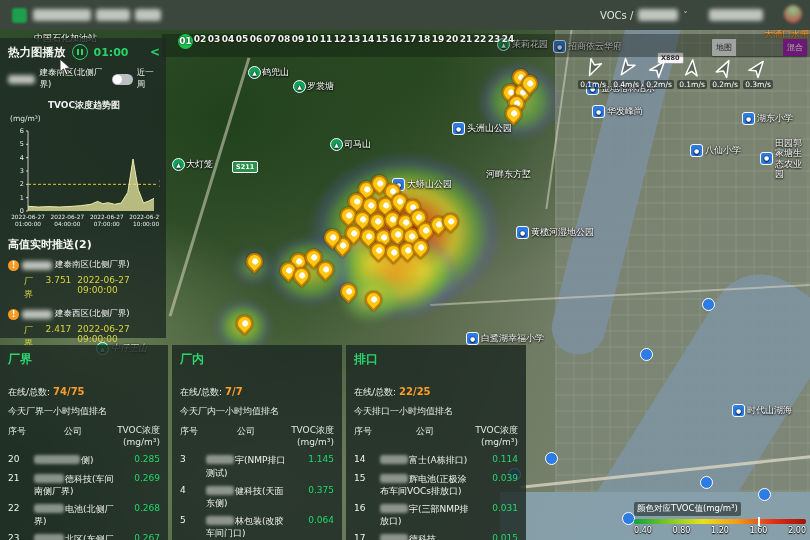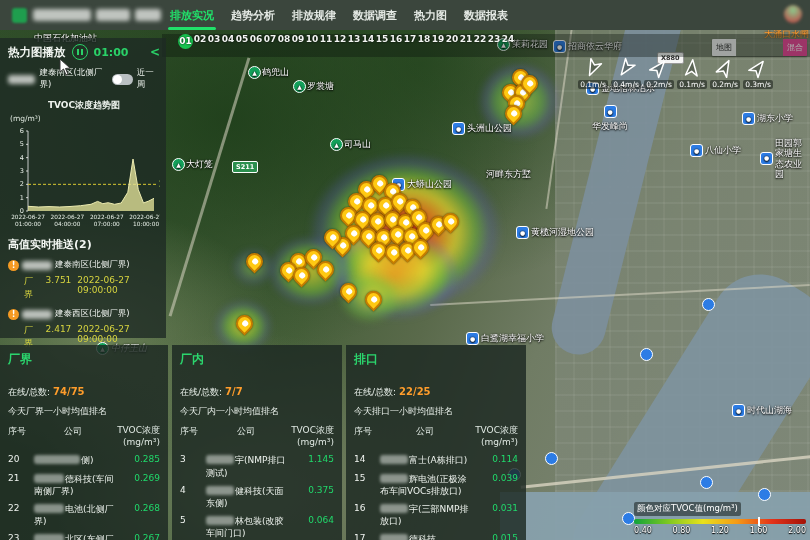--- a/index.html
+++ b/index.html
@@ -354,14 +354,6 @@
     <span class="blur-chip" style="width:58px;margin-left:6px;"></span>
     <span class="blur-chip" style="width:34px;margin-left:5px;"></span>
     <span class="blur-chip" style="width:26px;margin-left:5px;"></span>
-    <div class="nav" id="nav">
-        <div class="nav-item active">排放实况</div>
-        <div class="nav-item">趋势分析</div>
-        <div class="nav-item">排放规律</div>
-        <div class="nav-item">数据调查</div>
-        <div class="nav-item">热力图</div>
-        <div class="nav-item">数据报表</div>
-      </div>
     <div class="avatar"></div>
   </div>
 

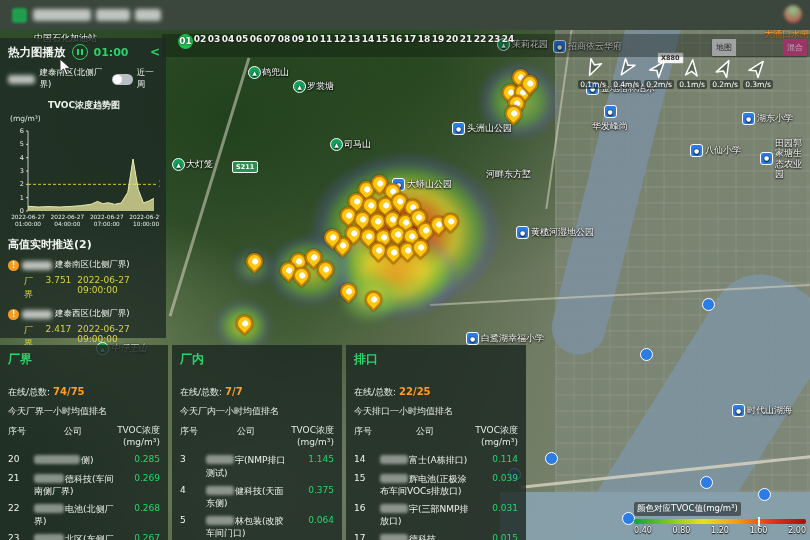--- a/index.html
+++ b/index.html
@@ -354,6 +354,12 @@
     <span class="blur-chip" style="width:58px;margin-left:6px;"></span>
     <span class="blur-chip" style="width:34px;margin-left:5px;"></span>
     <span class="blur-chip" style="width:26px;margin-left:5px;"></span>
+    <div class="vocs">
+      <span>VOCs /</span>
+      <span class="blur-chip" style="width:40px;"></span>
+      <span class="chev">˅</span>
+      <span class="blur-chip" style="width:54px;margin-left:16px;"></span>
+    </div>
     <div class="avatar"></div>
   </div>
 

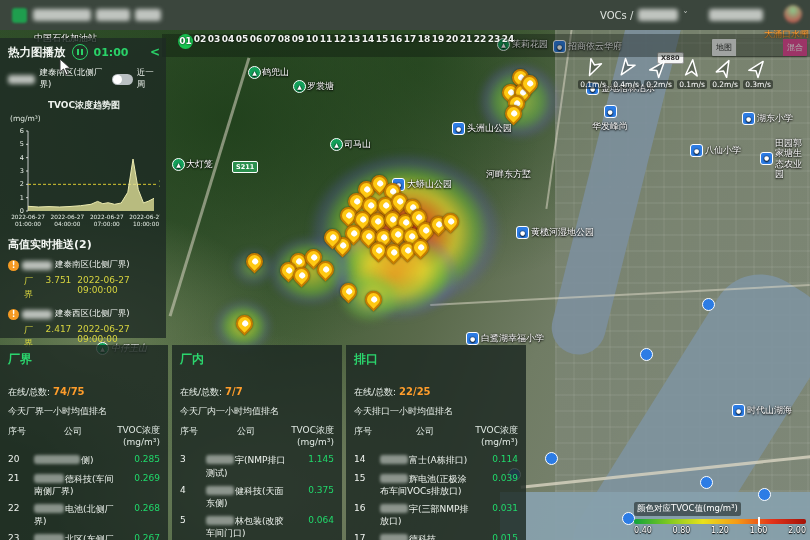--- a/index.html
+++ b/index.html
@@ -51,7 +51,7 @@
   .maptoggle{position:absolute;right:3px;top:39px;display:flex;z-index:16;border-radius:1px;overflow:hidden;
     box-shadow:0 1px 2px rgba(0,0,0,.4);gap:47px;}
   .mt-map{background:#f2f2f2;color:#333;font-size:8px;padding:3px 4px;}
-  .mt-hyb{background:#ec4899;color:#fff;font-size:8px;padding:3px 4px;}
+  .mt-hyb{background:#a21caf;color:#fff;font-size:8px;padding:3px 4px;}
   
   .mlabel{position:absolute;z-index:12;font-size:9px;color:#fff;text-shadow:0 1px 2px #000,0 0 2px #000;
     display:flex;align-items:center;gap:2px;white-space:nowrap;}

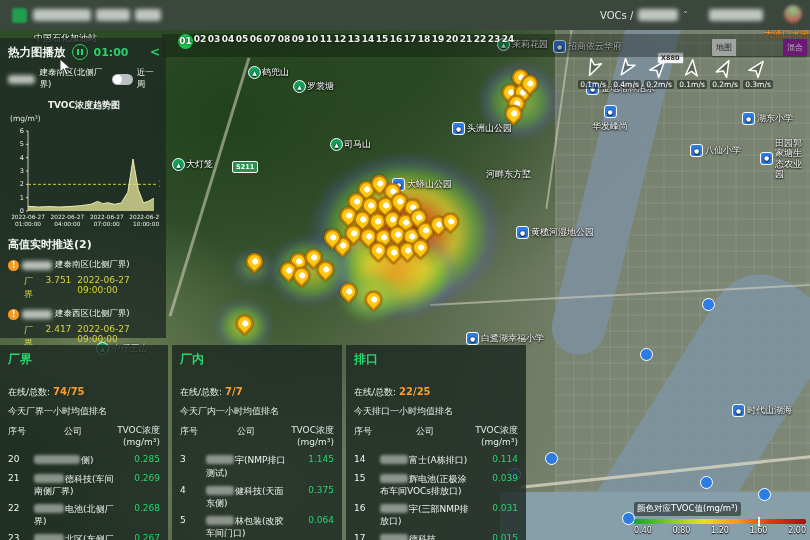--- a/index.html
+++ b/index.html
@@ -219,7 +219,7 @@
         <span class="icon-b">●</span>
         <span>金地格林泊乐</span>
       </div>
-      <div class="mlabel" style="left: 592px; top: 105px; flex-direction: column;">
+      <div class="mlabel" style="left: 592px; top: 105px;">
         <span class="icon-b">●</span>
         <span>华发峰尚</span>
       </div>

